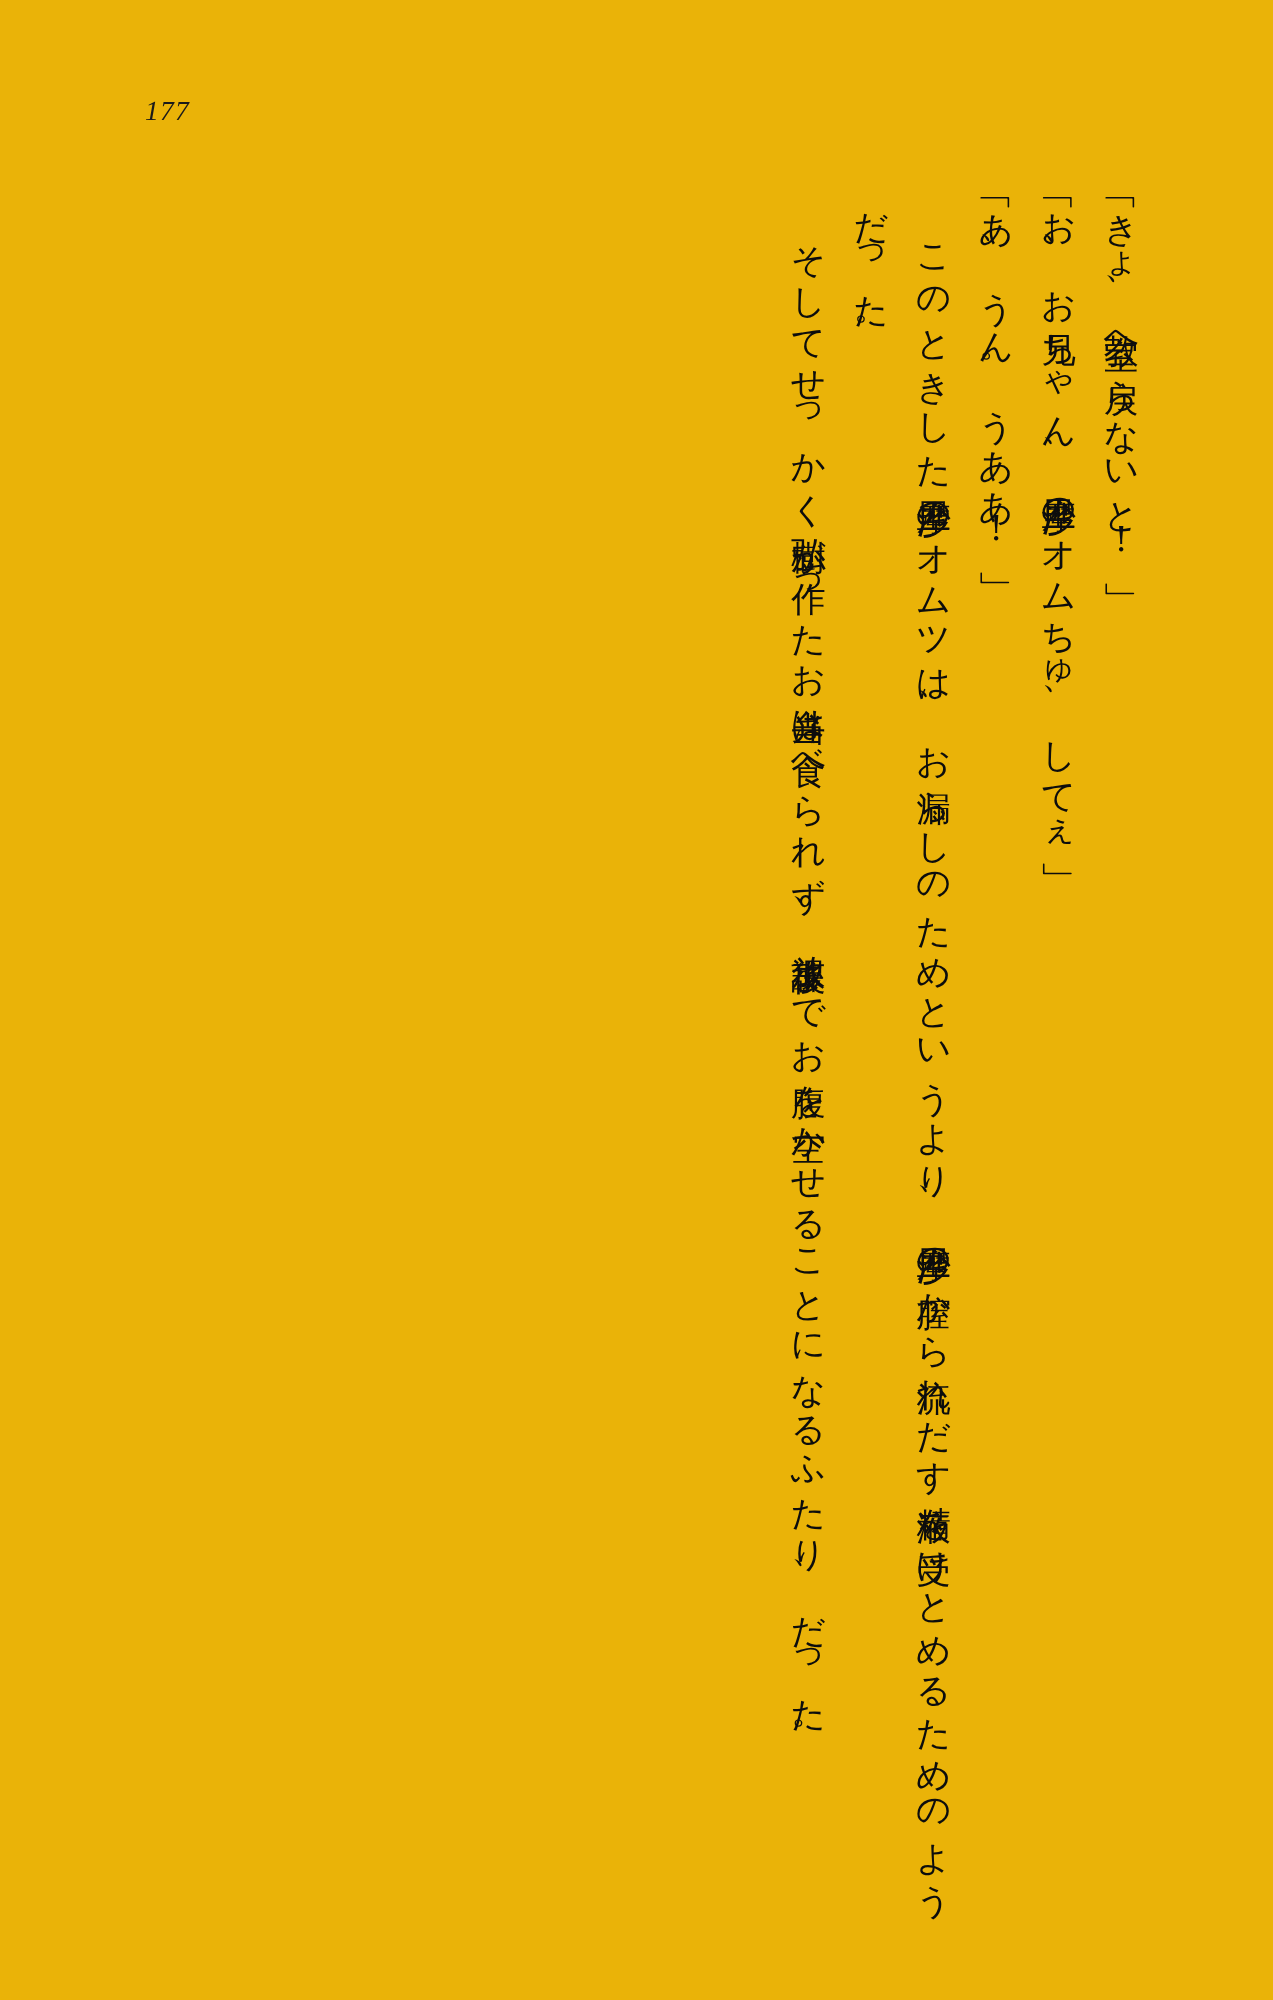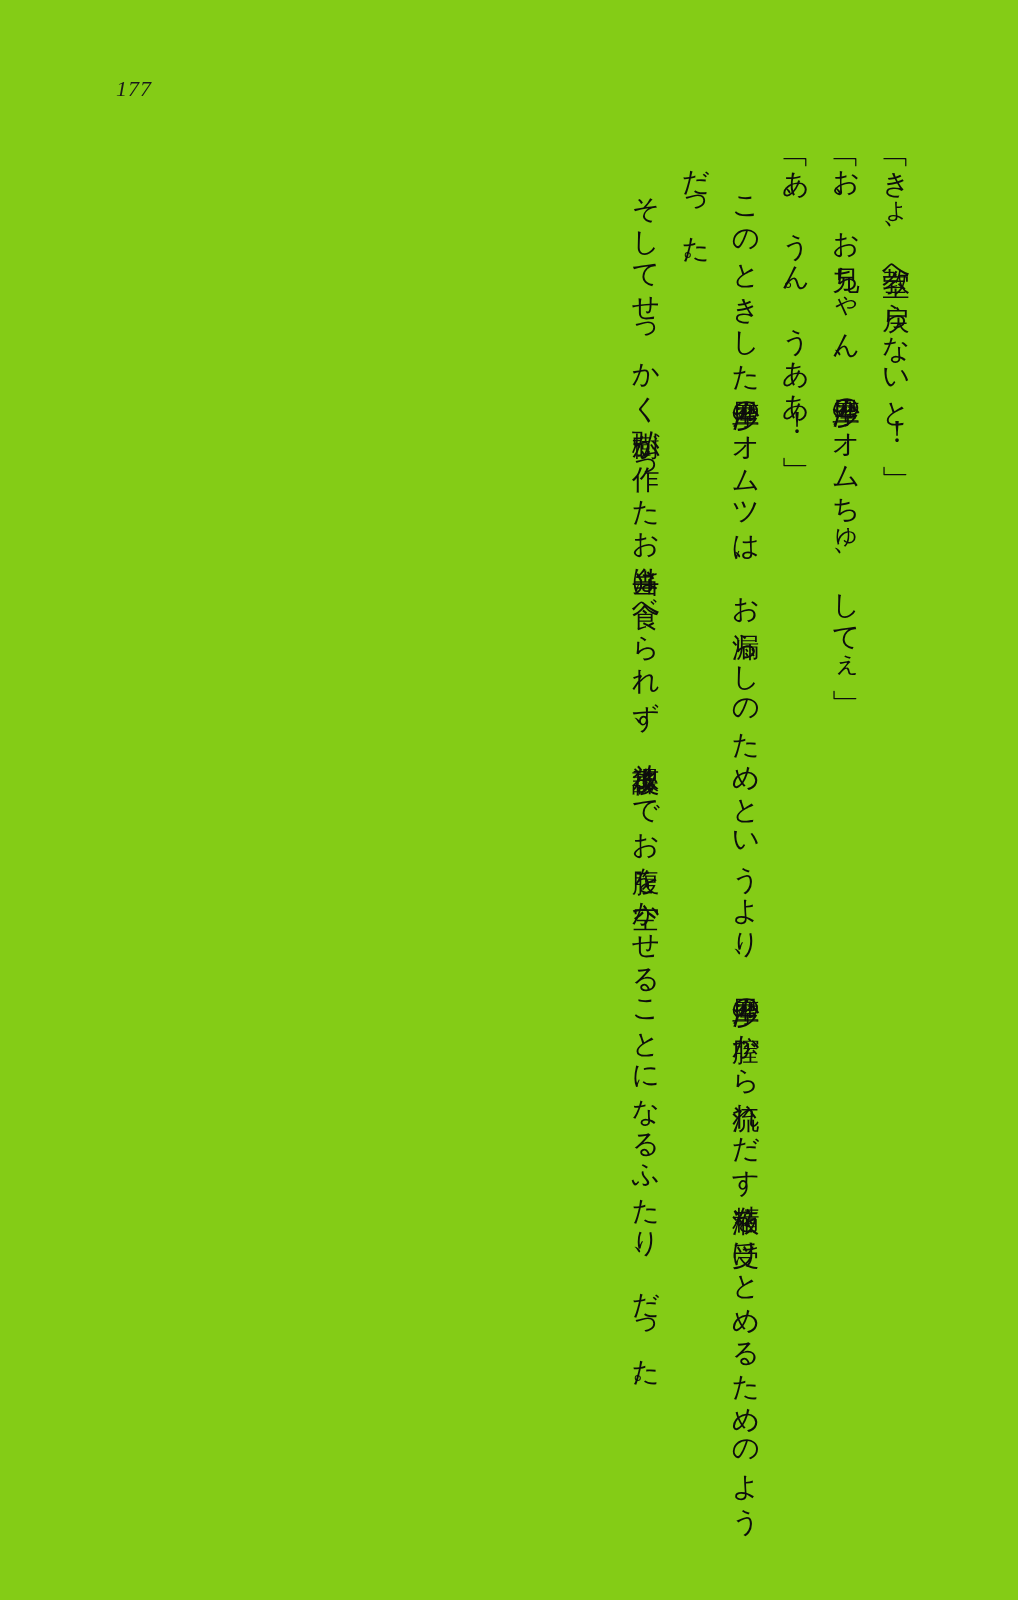--- a/index.html
+++ b/index.html
@@ -18,7 +18,7 @@
     position: relative;
     width: 1018px;
     height: 1600px;
-    background: #84cc16;
+    background: #eab308;
   }
   .page-number {
     position: absolute;

